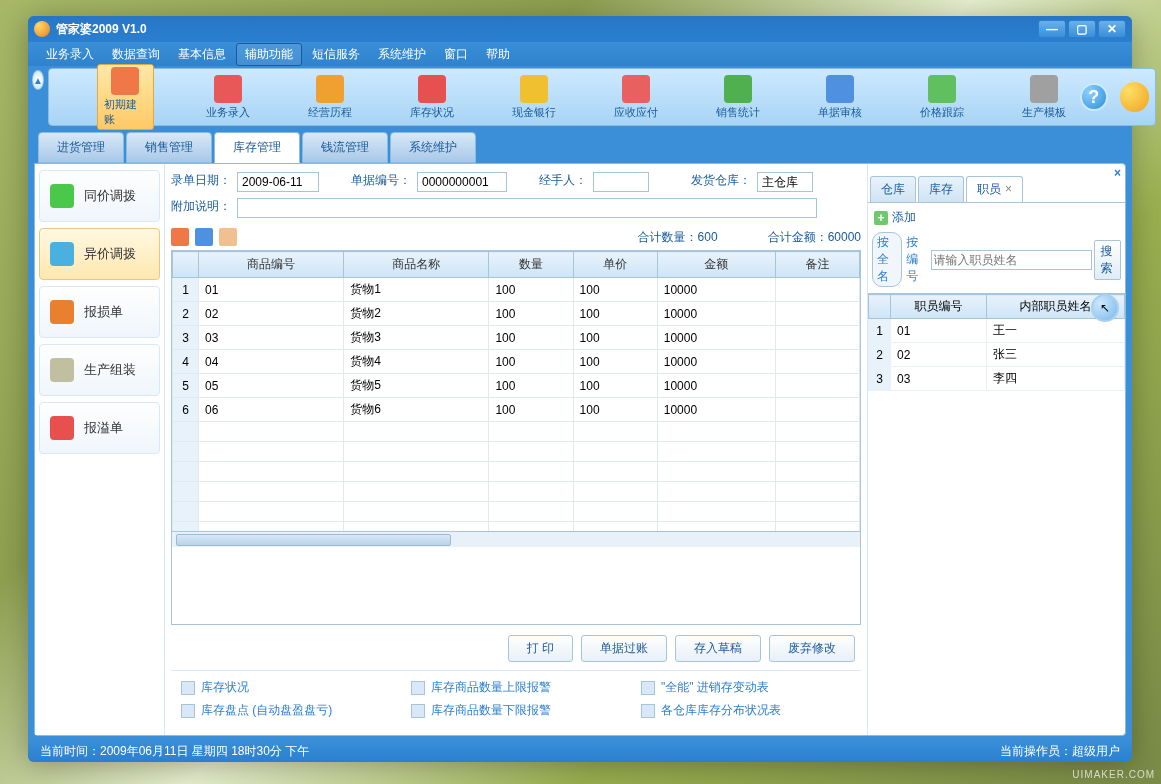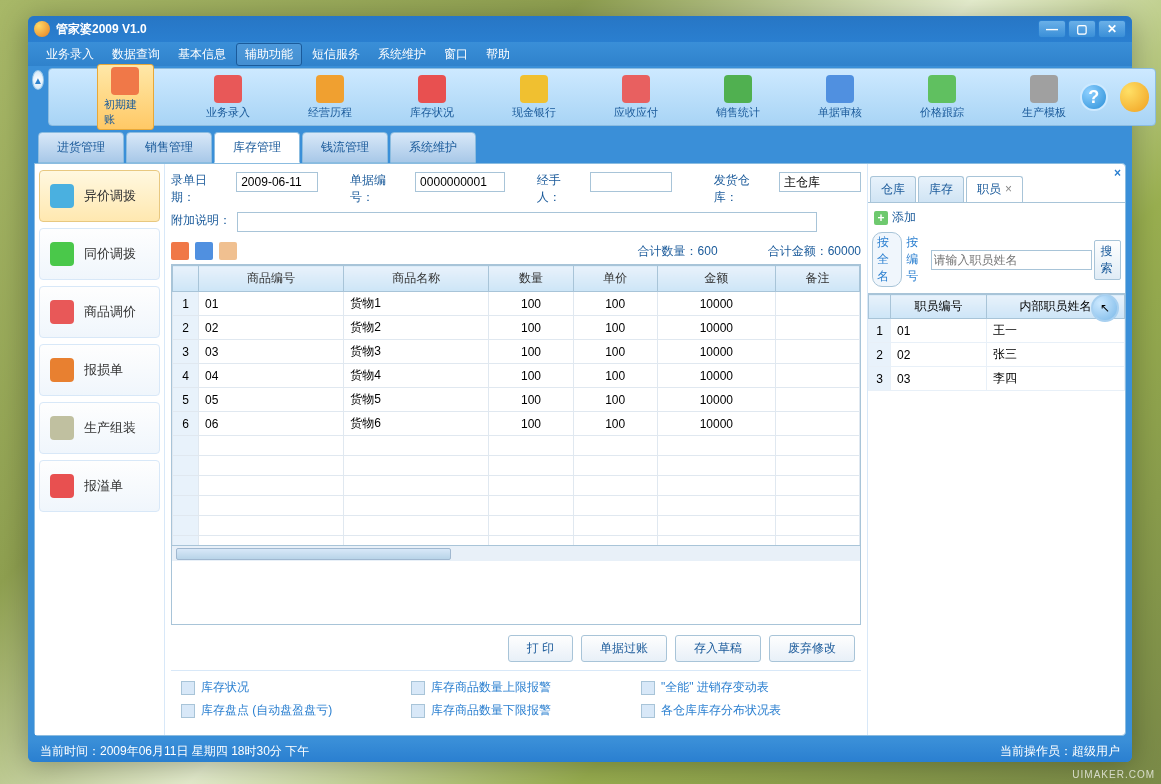--- a/index.html
+++ b/index.html
@@ -47,7 +47,7 @@
 .form-input { border: 1px solid #a8c4d8; padding: 2px 4px; height: 20px; background: #fff; }
 .form-input.w80 { width: 82px; }
 .form-input.w90 { width: 90px; }
-.form-input.w70 { width: 82px; }
+.form-input.w70 { width: 56px; }
 .form-input.long { flex: 1; max-width: 580px; }
 
 .grid-toolbar { display: flex; align-items: center; gap: 6px; padding: 4px 0; }

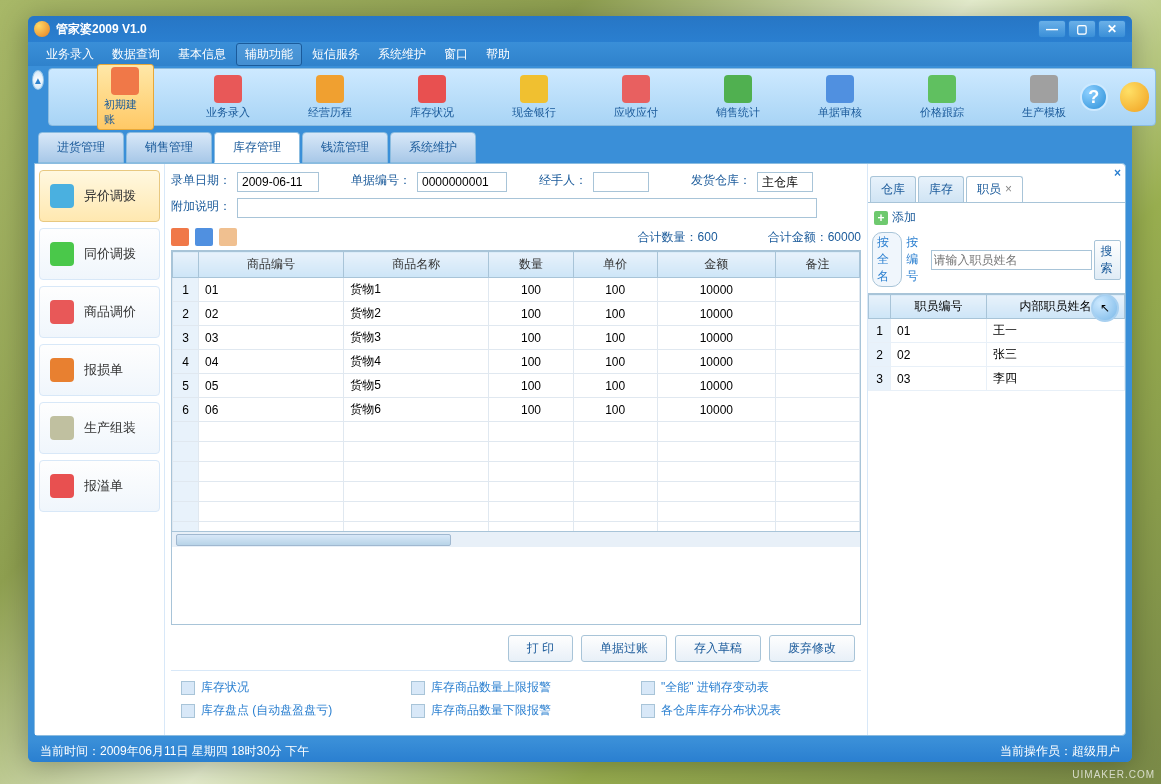--- a/index.html
+++ b/index.html
@@ -182,13 +182,13 @@
 
   <div class="workarea">
     <div class="leftnav" id="leftnav">
+        <div class="nav-item">
+          <div class="nav-icon" style="background:#4ac84a"></div>
+          <span class="nav-label">同价调拨</span>
+        </div>
         <div class="nav-item active">
           <div class="nav-icon" style="background:#4ab0e0"></div>
           <span class="nav-label">异价调拨</span>
-        </div>
-        <div class="nav-item">
-          <div class="nav-icon" style="background:#4ac84a"></div>
-          <span class="nav-label">同价调拨</span>
         </div>
         <div class="nav-item">
           <div class="nav-icon" style="background:#e85858"></div>

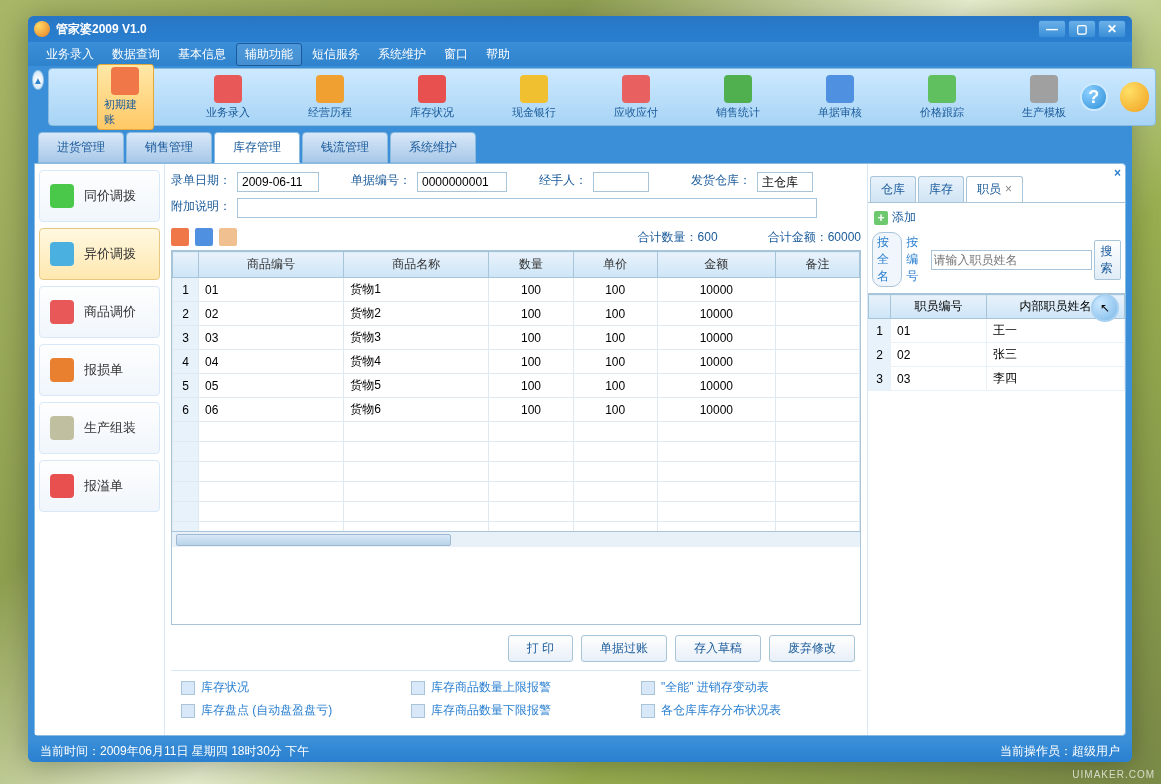--- a/index.html
+++ b/index.html
@@ -58,7 +58,7 @@
 .grid table { width: 100%; border-collapse: collapse; }
 .grid th { background: linear-gradient(#e8f2fb, #cde5f7); border: 1px solid #a8c4d8; padding: 4px; font-weight: normal; color: #333; text-align: center; }
 .grid td { border: 1px solid #e0e8f0; padding: 3px 6px; height: 20px; }
-.grid td.num { text-align: center; }
+.grid td.num { text-align: left; }
 .grid td.idx { background: #e8f2fb; text-align: center; width: 26px; }
 .grid-scroll { height: 280px; overflow-y: auto; }
 .hscroll { height: 16px; background: #e8f0f8; border-top: 1px solid #a8c4d8; display: flex; align-items: center; }

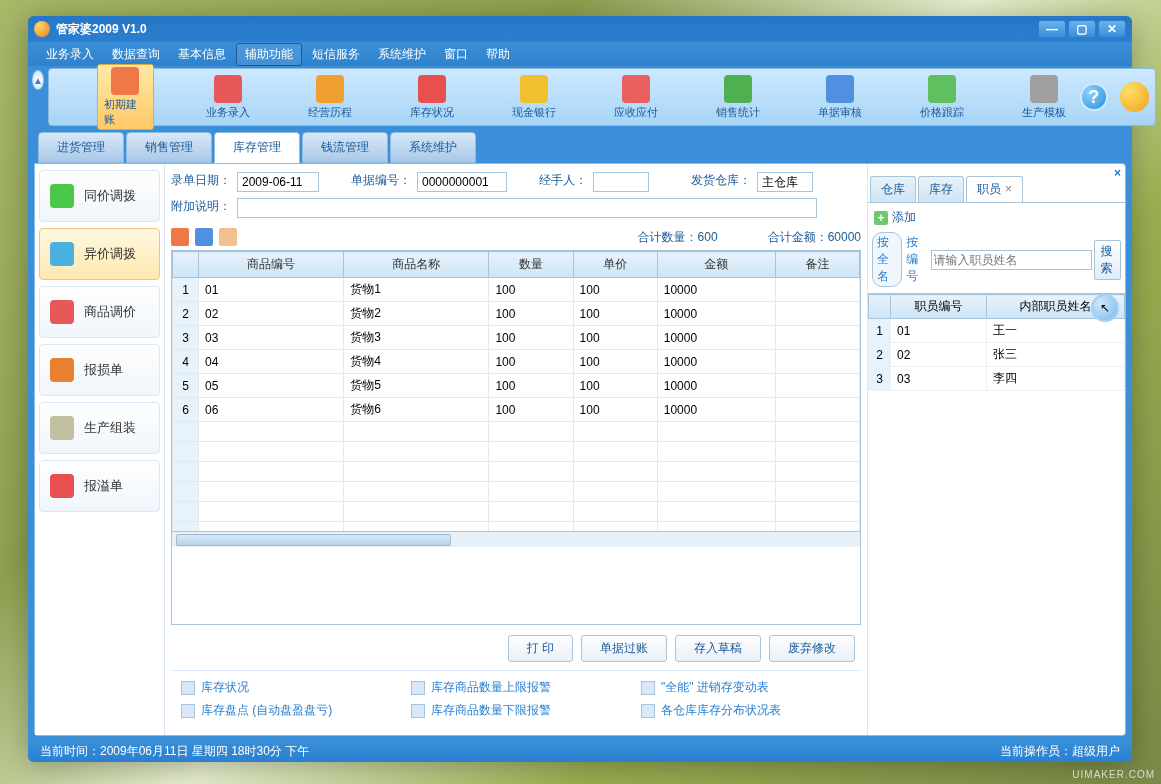--- a/index.html
+++ b/index.html
@@ -189,10 +189,6 @@
         <div class="nav-item active">
           <div class="nav-icon" style="background:#4ab0e0"></div>
           <span class="nav-label">异价调拨</span>
-        </div>
-        <div class="nav-item">
-          <div class="nav-icon" style="background:#e85858"></div>
-          <span class="nav-label">商品调价</span>
         </div>
         <div class="nav-item">
           <div class="nav-icon" style="background:#e88030"></div>

